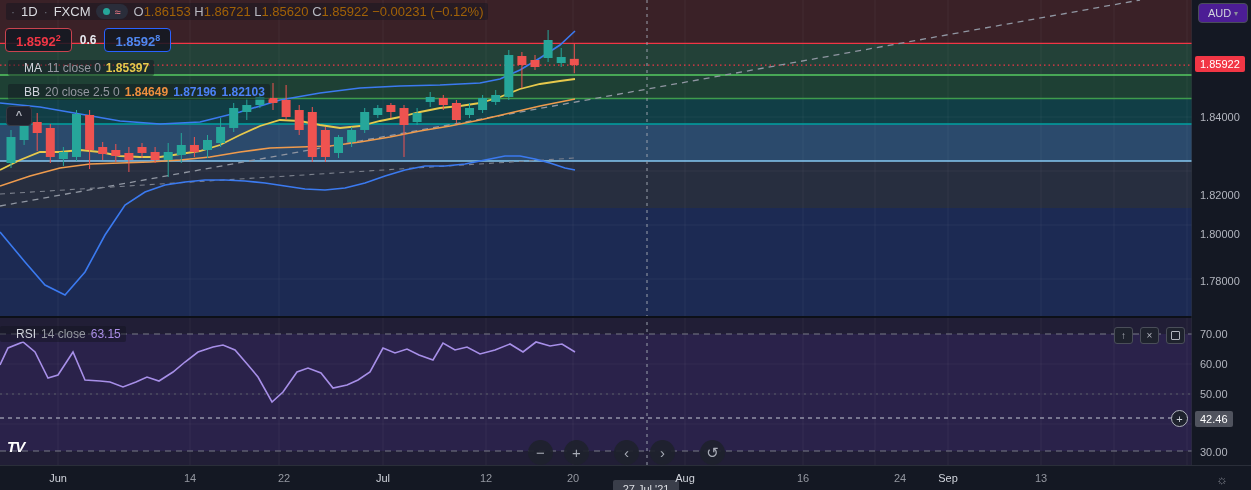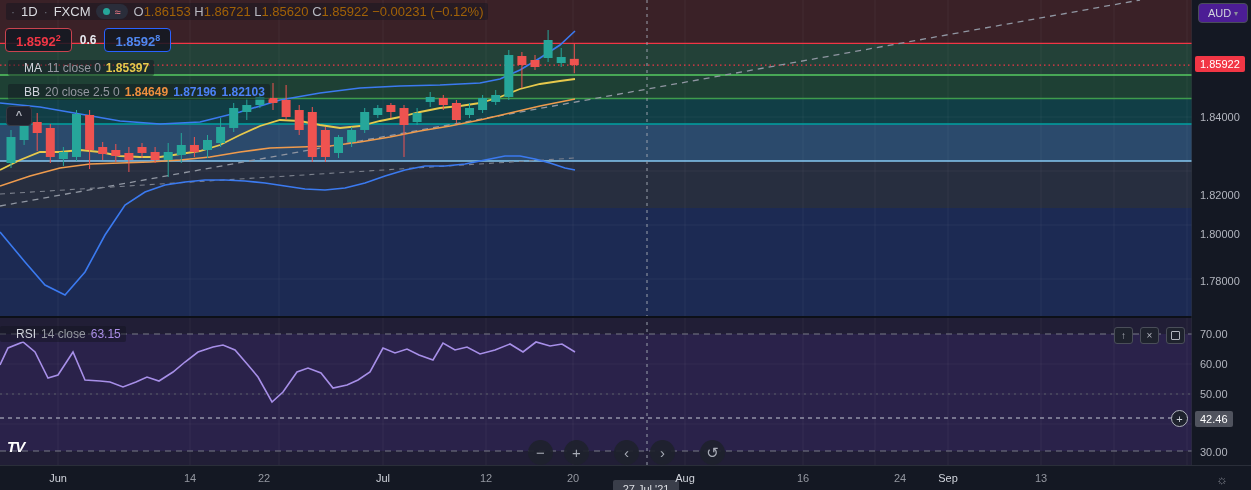--- a/index.html
+++ b/index.html
@@ -213,7 +213,7 @@
     <div class="t-badge">27 Jul '21</div>
   <div class="t-label t-month" style="left: 58px;">Jun</div>
       <div class="t-label" style="left: 190px;">14</div>
-      <div class="t-label" style="left: 264px;">22</div>
+      <div class="t-label" style="left: 284px;">22</div>
       <div class="t-label t-month" style="left: 383px;">Jul</div>
       <div class="t-label" style="left: 486px;">12</div>
       <div class="t-label" style="left: 573px;">20</div>

